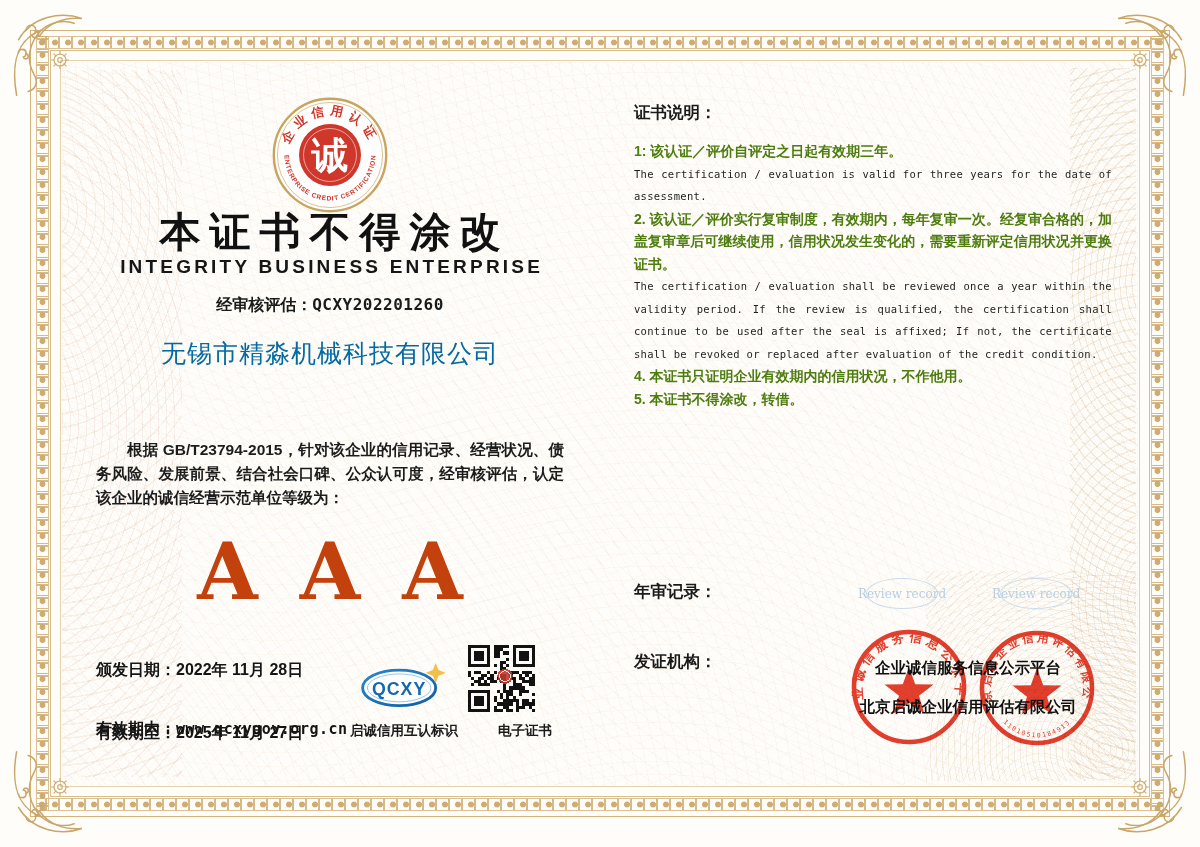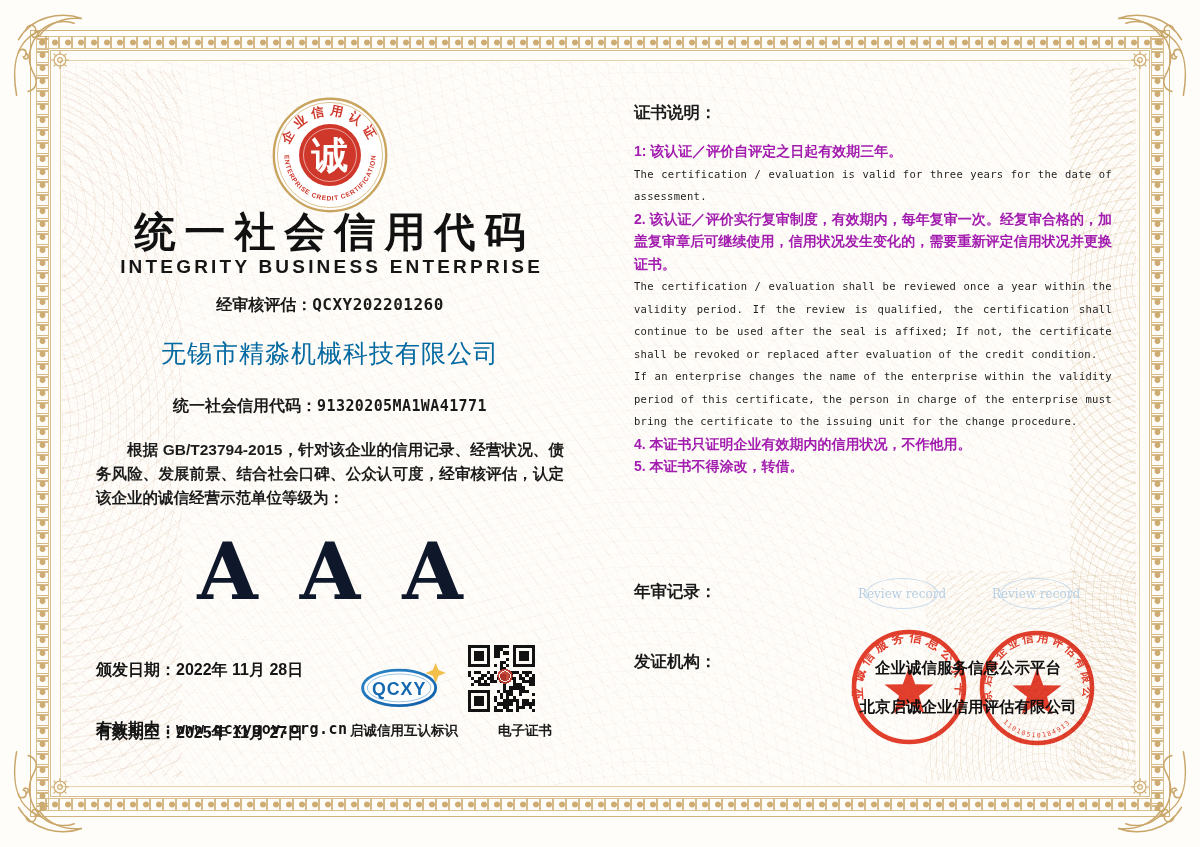--- a/index.html
+++ b/index.html
@@ -83,7 +83,7 @@
   
   .notes-heading{left:634px; top:102px; font-size:16.5px; font-weight:bold;}
   .notes{left:634px; top:140px; width:478px;}
-  .note-zh{margin:0; font-size:14px; line-height:22.5px; font-weight:bold; color:#a21caf; text-align:justify;}
+  .note-zh{margin:0; font-size:14px; line-height:22.5px; font-weight:bold; color:#4d7c0f; text-align:justify;}
   .note-en{margin:0; font-family:"DejaVu Sans Mono","Liberation Mono",monospace; font-size:10.5px;
            line-height:22.5px; letter-spacing:.3px; color:#1d1d1d; text-align:justify;}
   .annual{left:634px; top:581px; font-size:16.5px; font-weight:bold;}

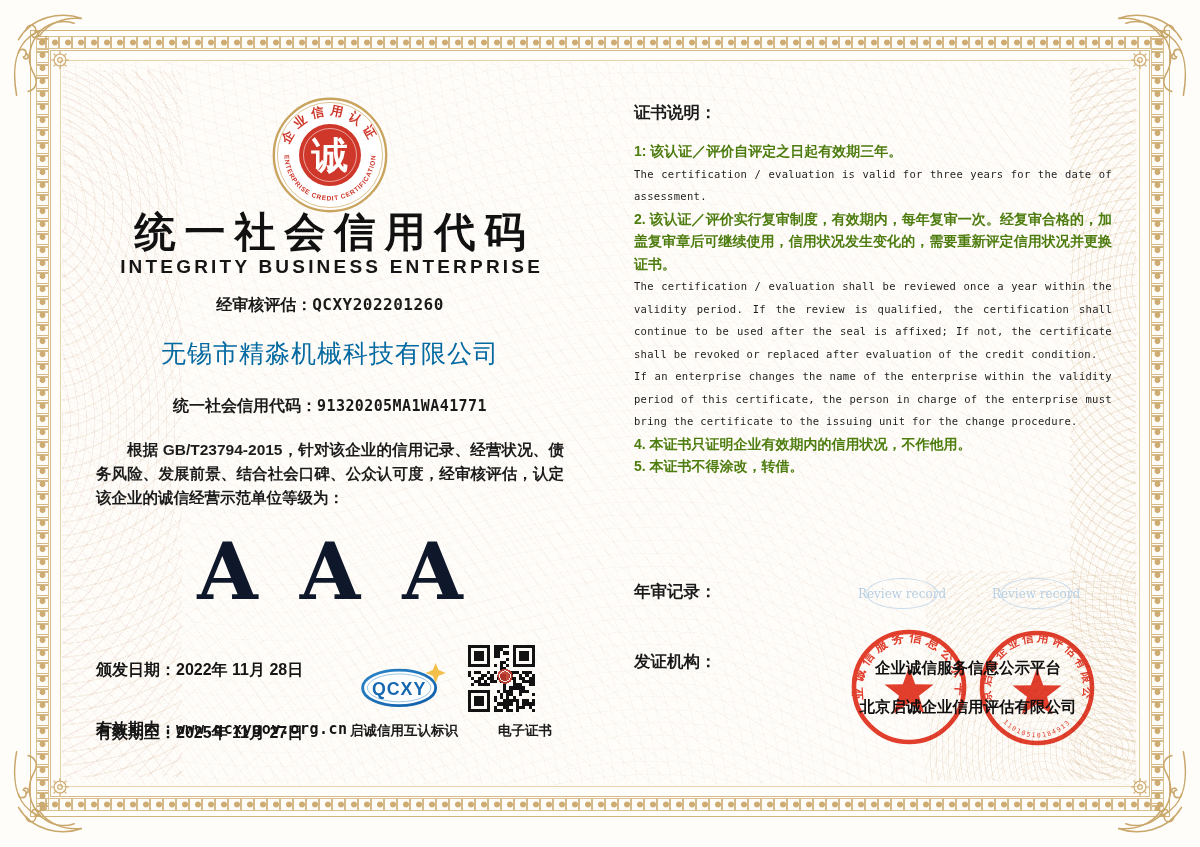--- a/index.html
+++ b/index.html
@@ -198,7 +198,7 @@
     <text x="59" y="72" text-anchor="middle" font-size="37" font-weight="bold" fill="#ffffff" font-family="Liberation Sans, DejaVu Sans, sans-serif">诚</text>
   </svg>
 
-  <div class="abs title-zh ctr"><span>统一社会信用代码</span></div>
+  <div class="abs title-zh ctr"><span>本证书不得涂改</span></div>
   <div class="abs title-en ctr"><span>INTEGRITY BUSINESS ENTERPRISE</span></div>
 
   <div class="abs credit-row ctr">

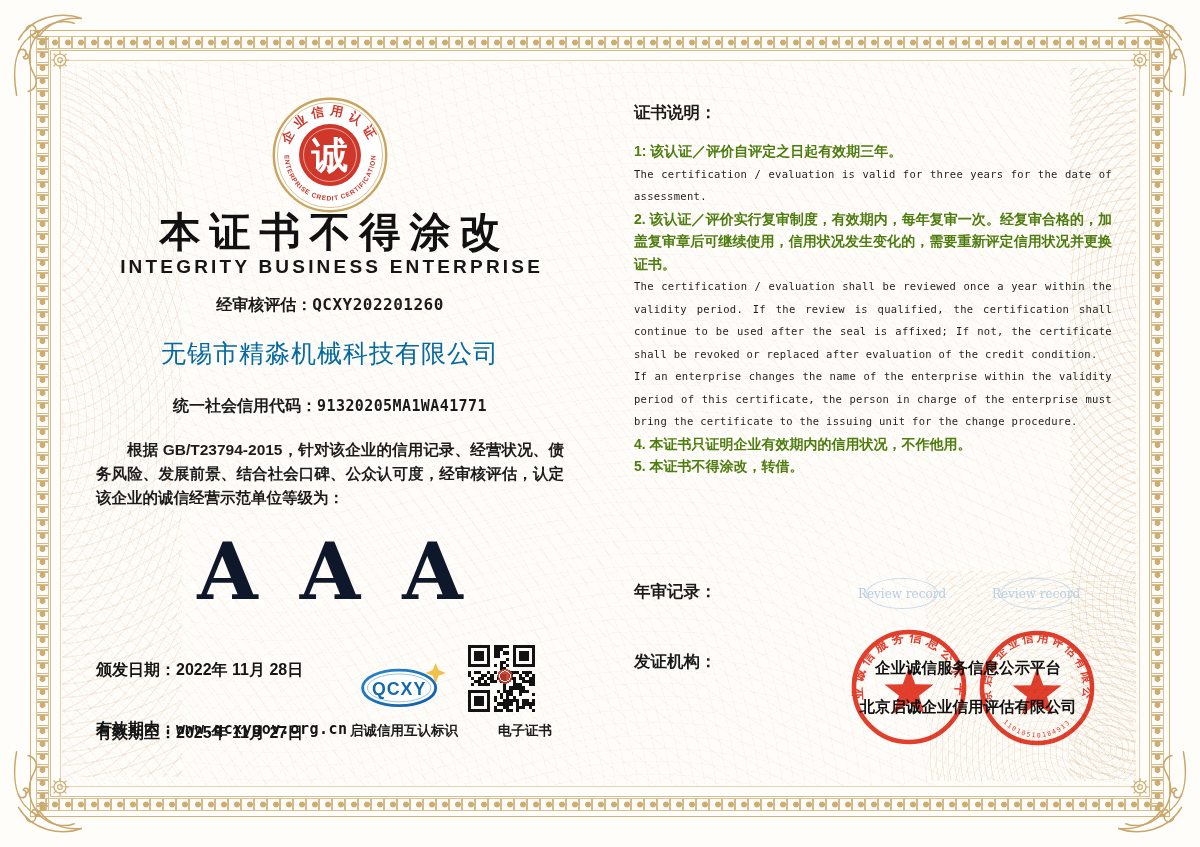--- a/index.html
+++ b/index.html
@@ -487,7 +487,6 @@
     <p class="note-en">The certification / evaluation is valid for three years for the date of assessment.</p>
     <p class="note-zh">2. 该认证／评价实行复审制度，有效期内，每年复审一次。经复审合格的，加盖复审章后可继续使用，信用状况发生变化的，需要重新评定信用状况并更换证书。</p>
     <p class="note-en">The certification / evaluation shall be reviewed once a year within the validity period. If the review is qualified, the certification shall continue to be used after the seal is affixed; If not, the certificate shall be revoked or replaced after evaluation of the credit condition.</p>
-    <p class="note-en">If an enterprise changes the name of the enterprise within the validity period of this certificate, the person in charge of the enterprise must bring the certificate to the issuing unit for the change procedure.</p>
     <p class="note-zh">4. 本证书只证明企业有效期内的信用状况，不作他用。</p>
     <p class="note-zh">5. 本证书不得涂改，转借。</p>
   </div>

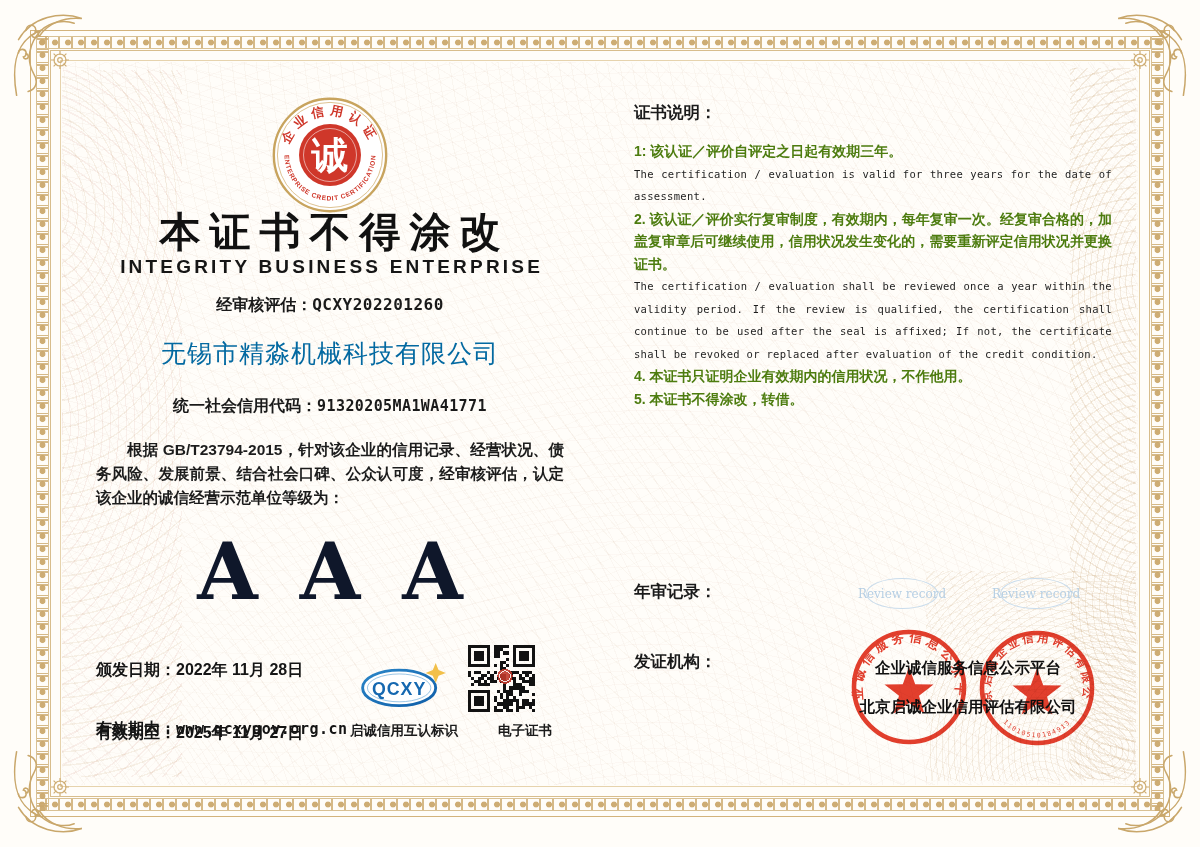--- a/index.html
+++ b/index.html
@@ -207,9 +207,6 @@
 
   <div class="abs company ctr">无锡市精淼机械科技有限公司</div>
 
-  <div class="abs uscc-row ctr">
-    <span>统一社会信用代码：</span><span style="font-family:'DejaVu Sans Mono','Liberation Mono',monospace; font-size:15px; letter-spacing:.4px;">91320205MA1WA41771</span>
-  </div>
 
   <div class="abs para">根据 GB/T23794-2015，针对该企业的信用记录、经营状况、债务风险、发展前景、结合社会口碑、公众认可度，经审核评估，认定该企业的诚信经营示范单位等级为：</div>
 

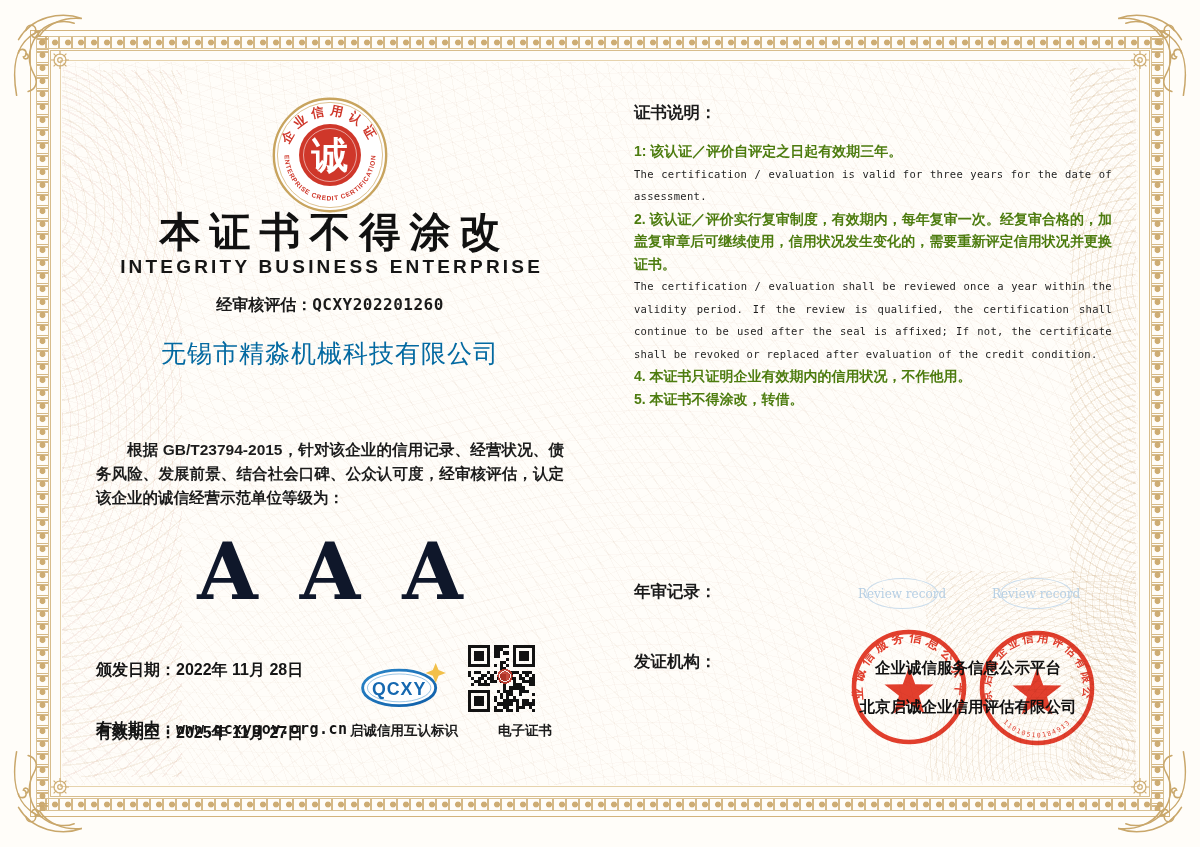--- a/index.html
+++ b/index.html
@@ -72,7 +72,7 @@
   .para{left:96px; top:438px; width:468px; font-size:15.5px; line-height:24px; font-weight:bold;
         text-align:justify; text-indent:31px; color:#1c1c1c;}
   .rating{left:88px; top:530px; width:484px; font-family:"DejaVu Serif","Liberation Serif",serif;
-          font-size:78px; font-weight:bold; color:#0f172a; line-height:84px;}
+          font-size:78px; font-weight:bold; color:#c2410c; line-height:84px;}
   .rating span{letter-spacing:42px; margin-right:-42px;}
   .meta-row{left:96px; font-size:16px; font-weight:bold; color:#151515; white-space:nowrap;}
   .meta-row .mono{font-family:"DejaVu Sans Mono","Liberation Mono",monospace; font-size:15px; font-weight:bold; letter-spacing:.5px;}

